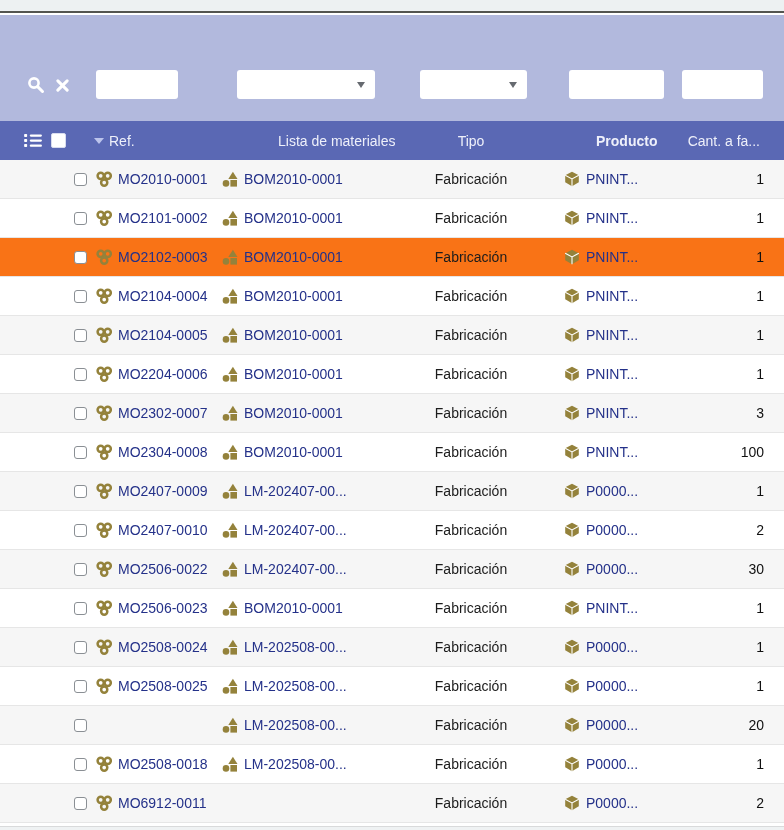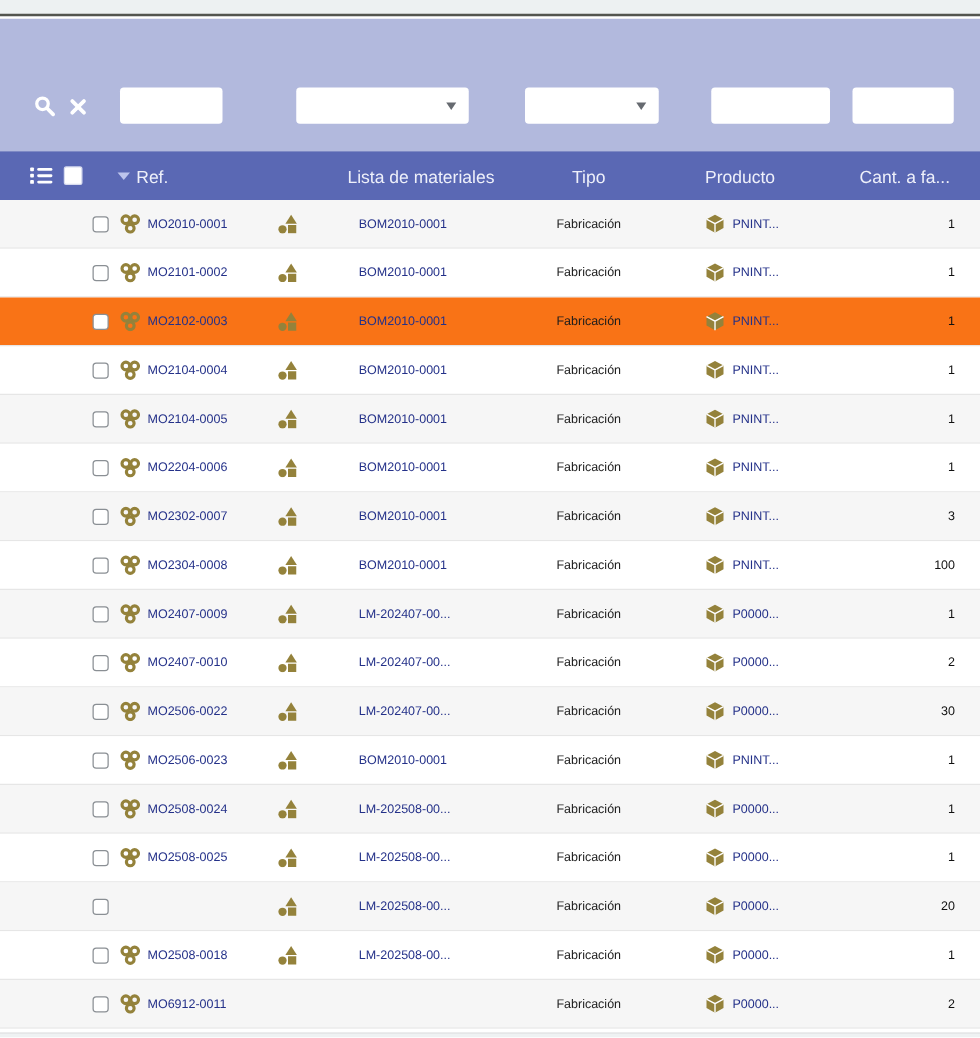--- a/index.html
+++ b/index.html
@@ -41,7 +41,7 @@
   .h-ref  { left:94px; cursor:pointer; }
   .h-bom  { left:248px; cursor:pointer;margin-left:30px; }
   .h-tipo { left:415px; width:112px; justify-content:center; cursor:pointer; }
-  .h-prod { left:564px; cursor:pointer; }
+  .h-prod { left:596px; cursor:pointer;font-weight:bold; }
   .h-qty  { right:24px; cursor:pointer; }
   .sort-caret { width:0; height:0; border-left:5px solid transparent;
     border-right:5px solid transparent; border-top:6px solid #bcc4ec; margin-right:5px; }

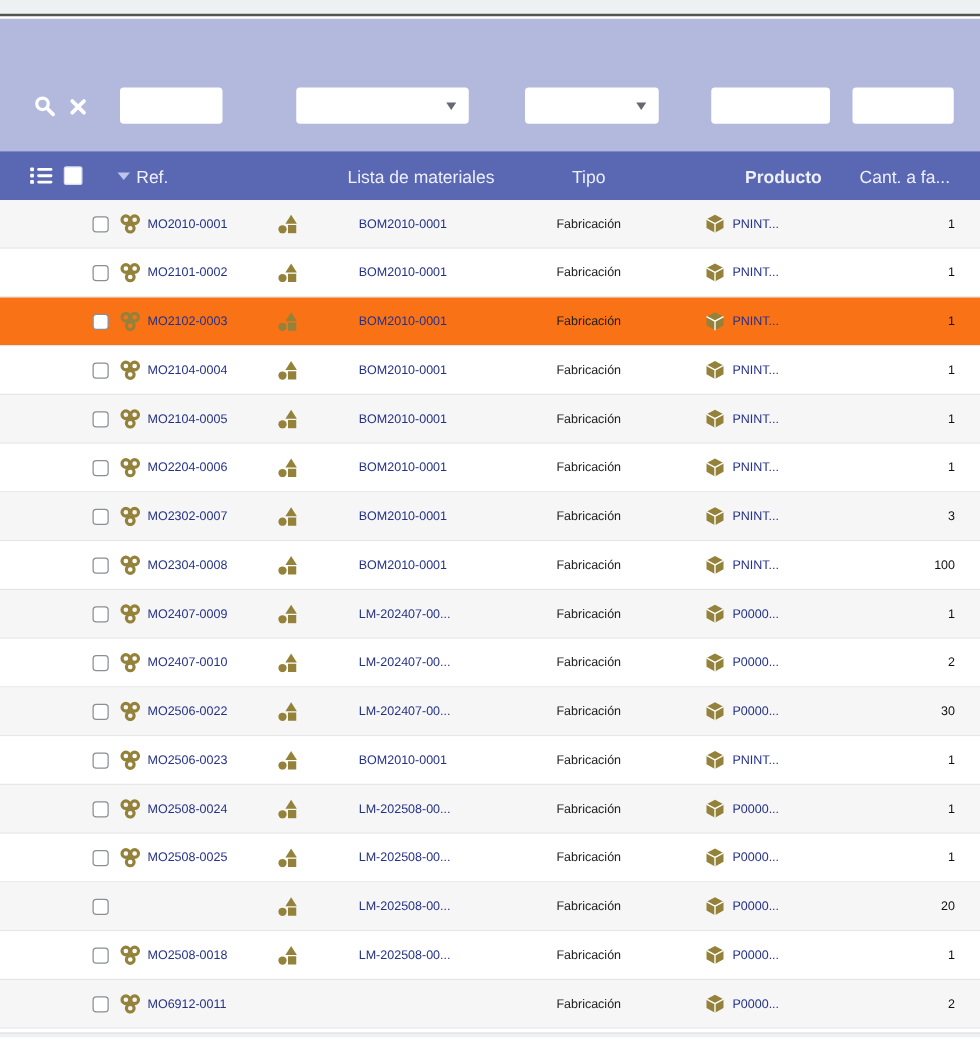--- a/index.html
+++ b/index.html
@@ -51,7 +51,7 @@
   
   .tbody { position:absolute; left:0; top:160px; width:784px; }
   .row { position:relative; width:784px; height:39px; background:#ffffff;
-    border-bottom:1px solid #e6e6e6; font-size:10px; color:#1c1c1c; }
+    border-bottom:1px solid #e6e6e6; font-size:14px; color:#1c1c1c; }
   .row.stripe { background:#f6f6f6; }
   .row.highlight { background:#f97316; }
   .cell { position:absolute; top:0; height:100%; display:flex; align-items:center; }

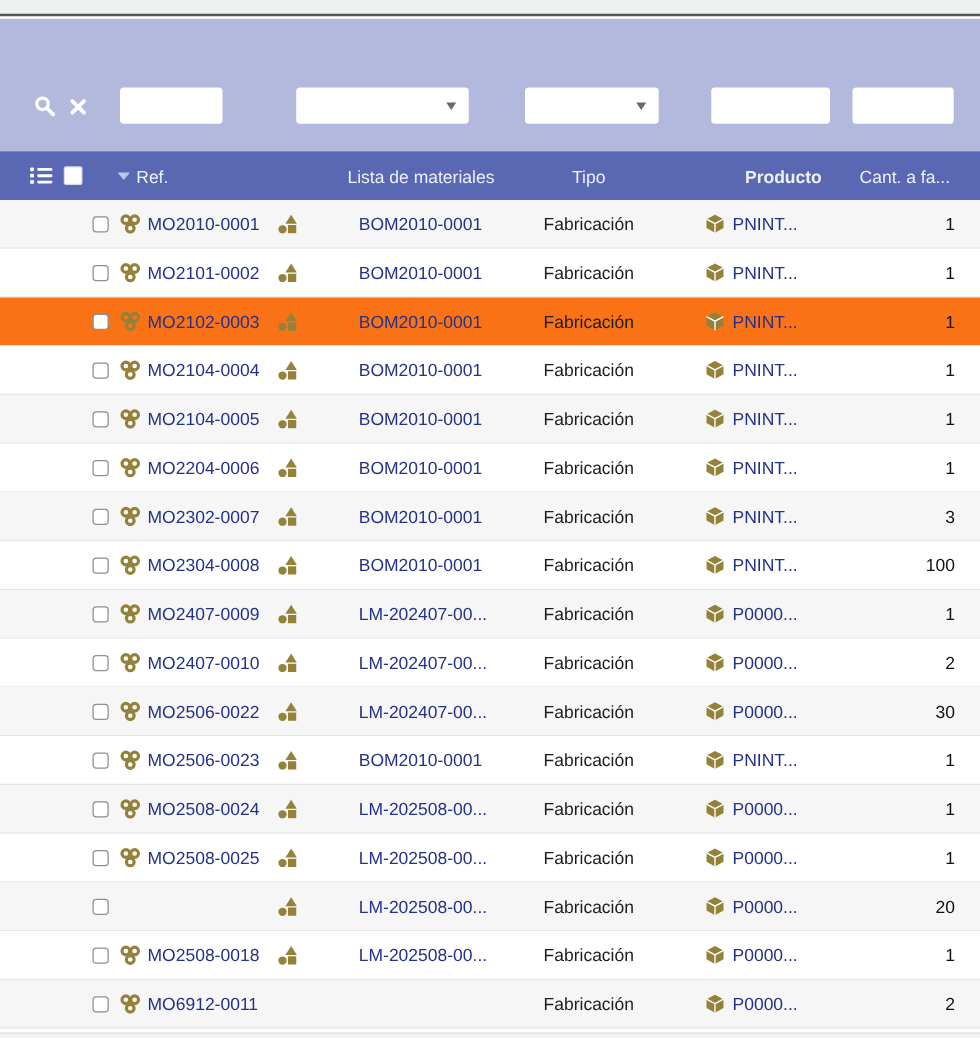--- a/index.html
+++ b/index.html
@@ -57,7 +57,7 @@
   .cell { position:absolute; top:0; height:100%; display:flex; align-items:center; }
   .c-check { left:74px; }
   .c-ref  { left:96px; }
-  .c-bom  { left:222px;gap:43px; }
+  .c-bom  { left:222px; }
   .c-tipo { left:415px; width:112px; justify-content:center; }
   .c-prod { left:564px; }
   .c-qty  { right:20px; width:110px; justify-content:flex-end; color:#111; }

